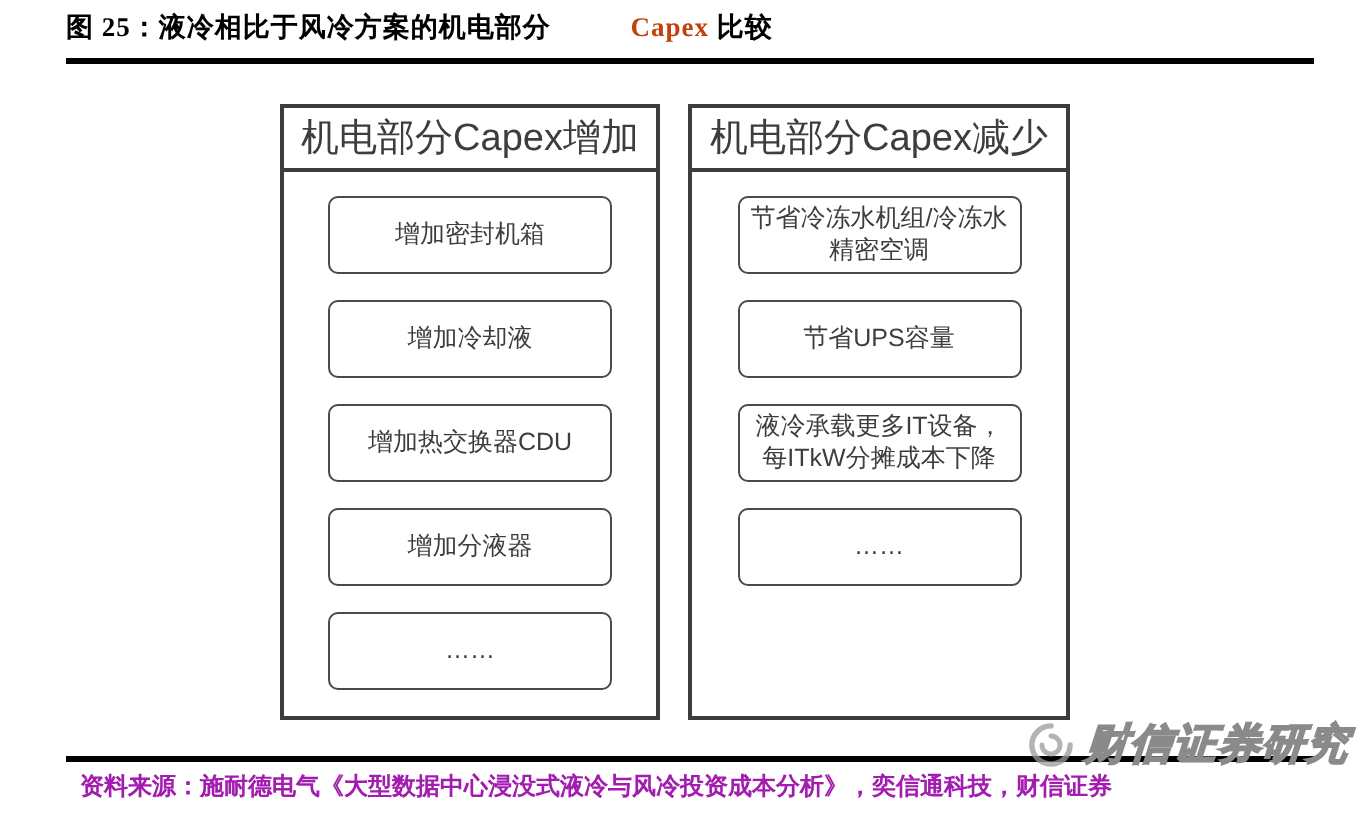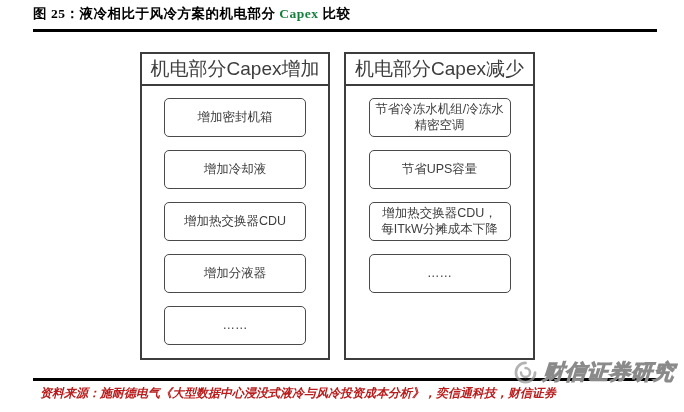--- a/index.html
+++ b/index.html
@@ -22,7 +22,7 @@
     letter-spacing: 0.5px;
     white-space: nowrap;
   }
-  .fig-title .latin-blue { color: #15803d; }
+  .fig-title .latin-blue { color: #c2410c; margin-left: 36px; }
 
   .rule {
     position: absolute;

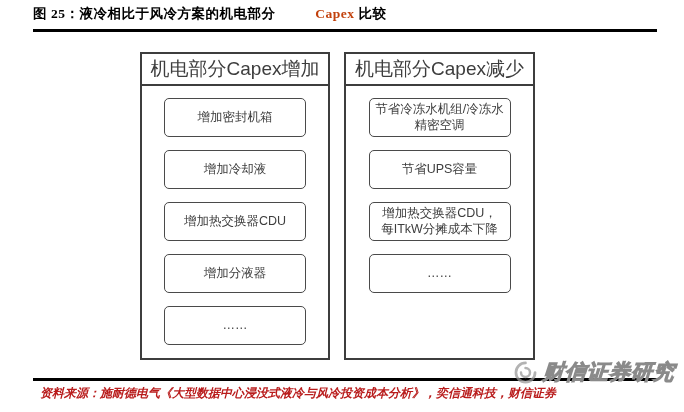--- a/index.html
+++ b/index.html
@@ -131,7 +131,7 @@
       <div class="item-box">节省冷冻水机组/冷冻水
 精密空调</div>
       <div class="item-box">节省UPS容量</div>
-      <div class="item-box">增加热交换器CDU，
+      <div class="item-box">液冷承载更多IT设备，
 每ITkW分摊成本下降</div>
       <div class="item-box">……</div>
     </div>

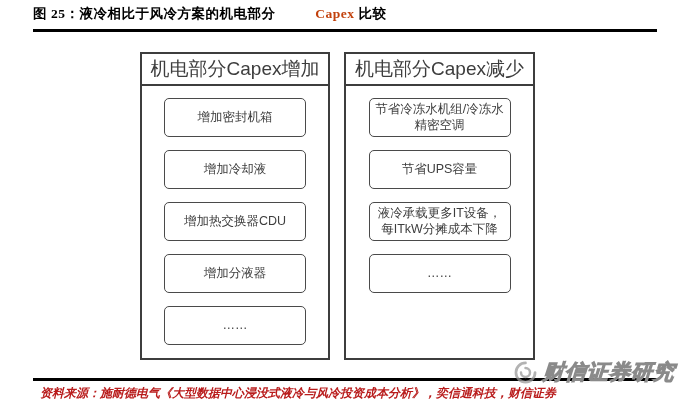--- a/index.html
+++ b/index.html
@@ -78,10 +78,9 @@
     position: absolute;
     left: 40px; top: 385px;
     font-family: "Liberation Serif", "DejaVu Serif", serif;
-    font-style: italic;
     font-weight: bold;
     font-size: 12px;
-    color: #b91c1c;
+    color: #a21caf;
     white-space: nowrap;
   }
 

